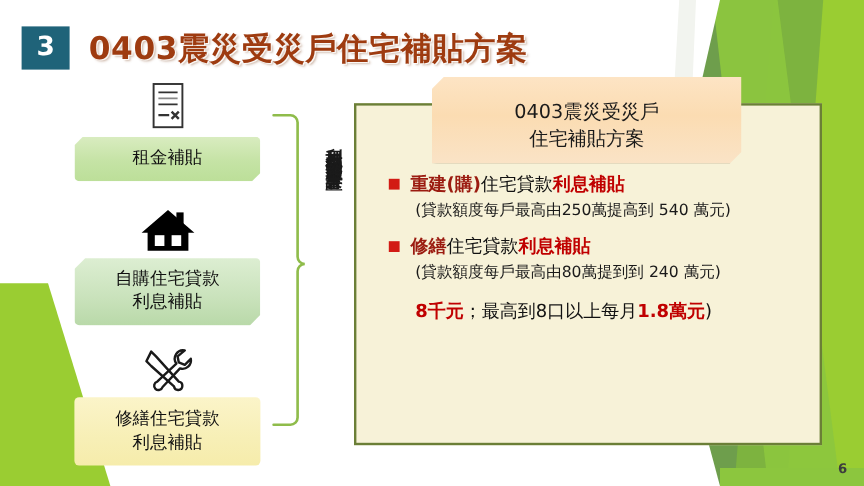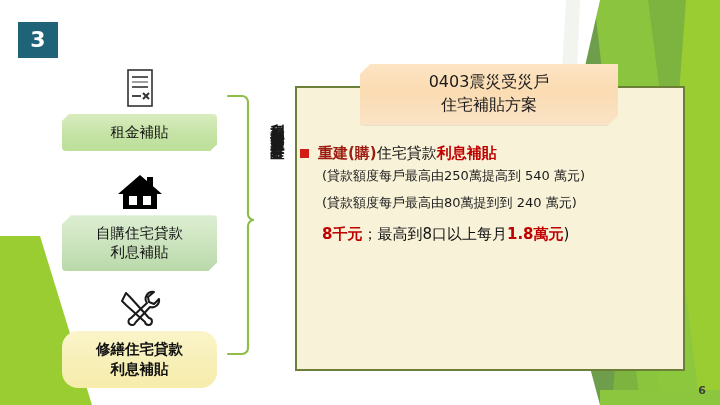--- a/index.html
+++ b/index.html
@@ -144,6 +144,7 @@
 
 <div class="title-row">
   <div class="num-badge">3</div>
+  <div class="slide-title">0403震災受災戶住宅補貼方案</div>
 </div>
 
 <div class="left-col">

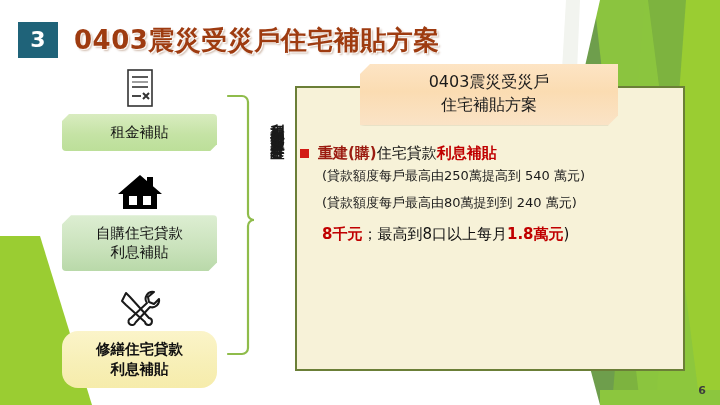--- a/index.html
+++ b/index.html
@@ -94,7 +94,7 @@
     background:linear-gradient(180deg,#fde4c4 0%,#fbdcb2 45%,#fae3c6 100%);
     clip-path:polygon(10px 0,100% 0,100% calc(100% - 10px),calc(100% - 10px) 100%,0 100%,0 10px);
     text-align:center;
-    padding:7px 6px 9px;
+    padding:18px 6px 9px;
     font-size:16px;
     color:#1a1a1a;
     line-height:1.42;

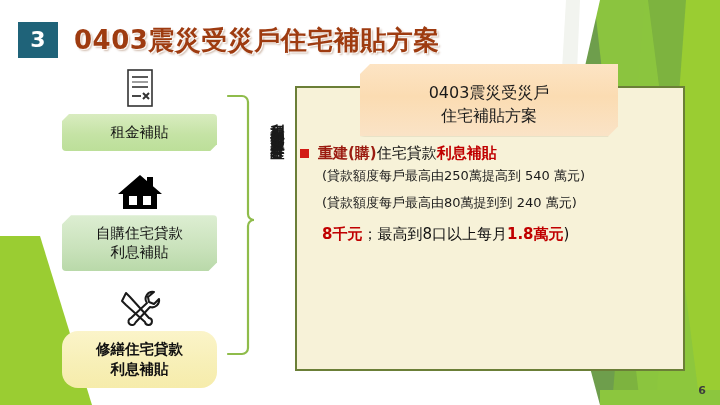--- a/index.html
+++ b/index.html
@@ -103,7 +103,7 @@
   }
 
   .bullets{
-    position:absolute; left:300px; top:142px; width:365px; z-index:6;
+    position:absolute; left:324px; top:142px; width:365px; z-index:6;
   }
   .b-row{ display:flex; align-items:flex-start; margin-bottom:2px; }
   .b-sq{

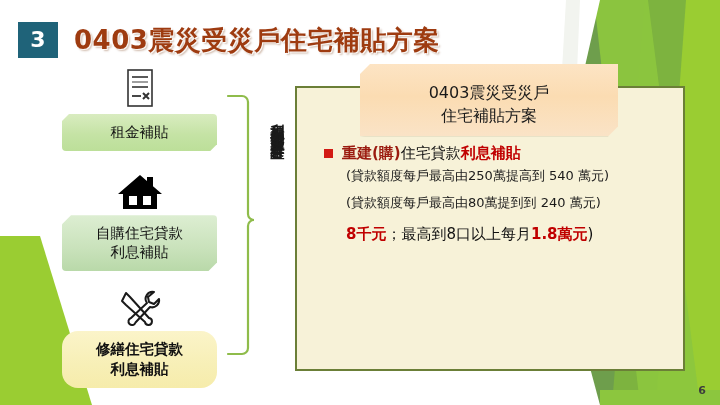--- a/index.html
+++ b/index.html
@@ -210,6 +210,12 @@
   </div>
   <div class="sub">(貸款額度每戶最高由250萬提高到 540 萬元)</div>
 
+  <div class="b-row">
+    <div class="b-sq"></div>
+    <div class="b-main">
+      <span class="r-dark">修繕</span><span class="blk">住宅貸款</span><span class="r-bold">利息補貼</span>
+    </div>
+  </div>
   <div class="sub">(貸款額度每戶最高由80萬提到到 240 萬元)</div>
 
   <div class="b-cont">

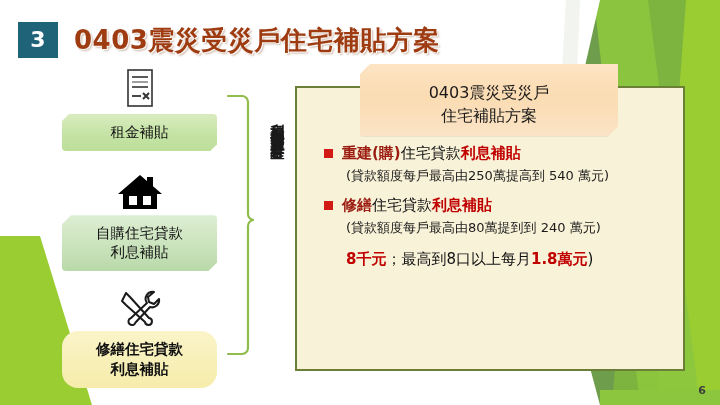--- a/index.html
+++ b/index.html
@@ -63,8 +63,7 @@
   }
   .pill.repair{
     background:linear-gradient(180deg,#fbf4c9 0%,#f7efb6 60%,#f6ecab 100%);
-    border-radius:16px;
-    font-weight:bold;
+    border-radius:4px;
   }
   .gap1{ height:18px; }
   .gap2{ height:14px; }

